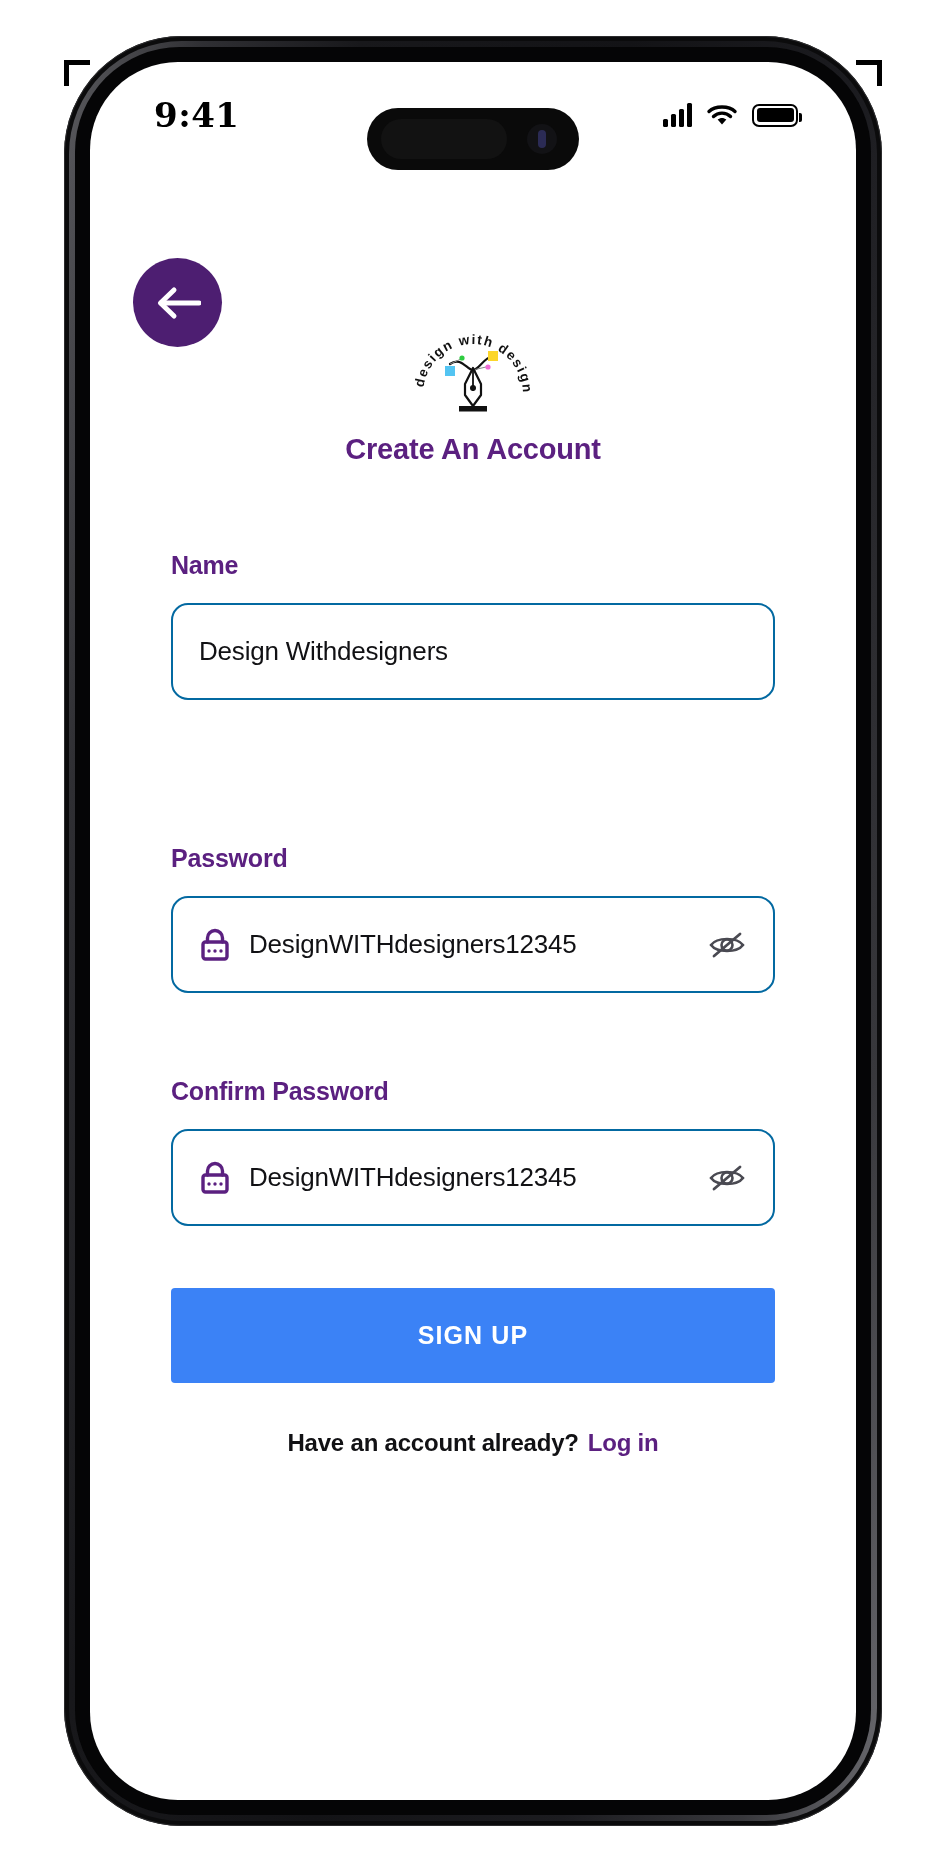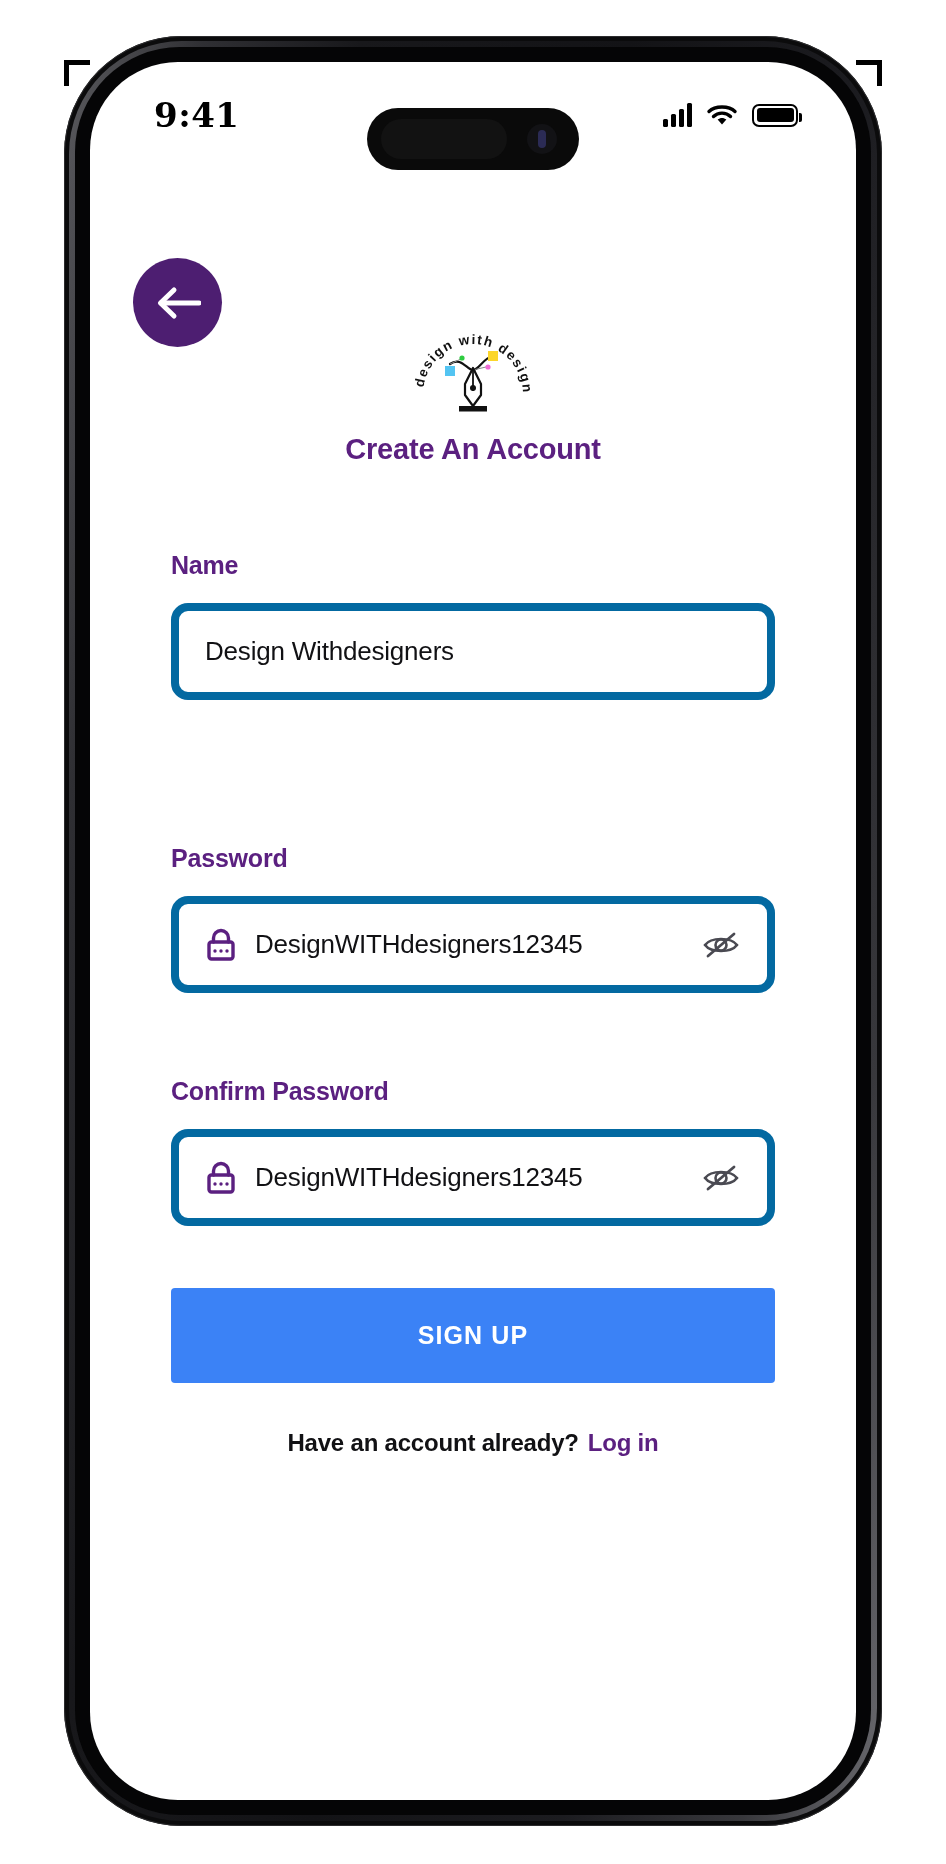--- a/index.html
+++ b/index.html
@@ -130,7 +130,7 @@
   .input-box{
     margin-top:23px;
     height:97px;
-    border:8px solid #0369a1;
+    border:2px solid #0369a1;
     border-radius:17px;
     display:flex; align-items:center;
     padding:0 26px;

